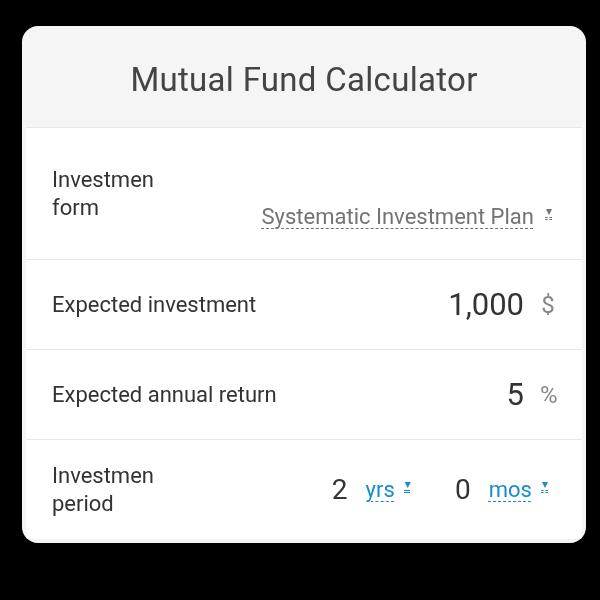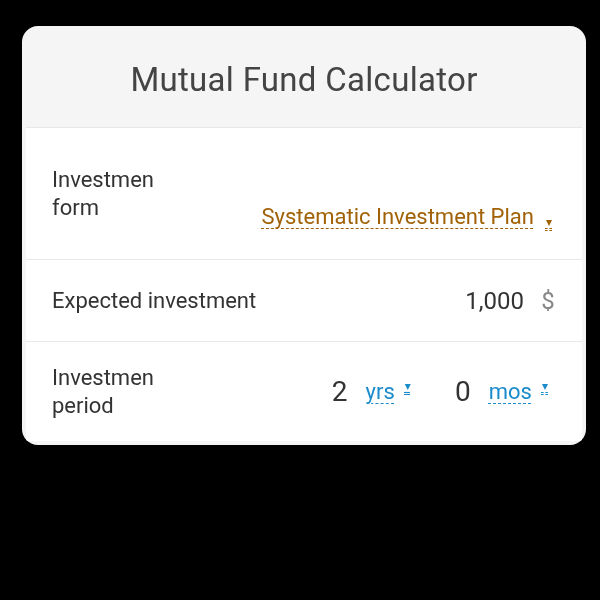--- a/index.html
+++ b/index.html
@@ -58,7 +58,7 @@
       min-width: 0;
     }
     .dropdown-link {
-      color: #a16207;
+      color: #737373;
       font-size: 22px;
       text-decoration: underline;
       text-decoration-style: dashed;
@@ -67,7 +67,7 @@
       white-space: nowrap;
       cursor: pointer;
       display: inline-flex;
-      align-items: flex-end;
+      align-items: flex-start;
       gap: 4px;
       overflow: hidden;
       text-overflow: ellipsis;

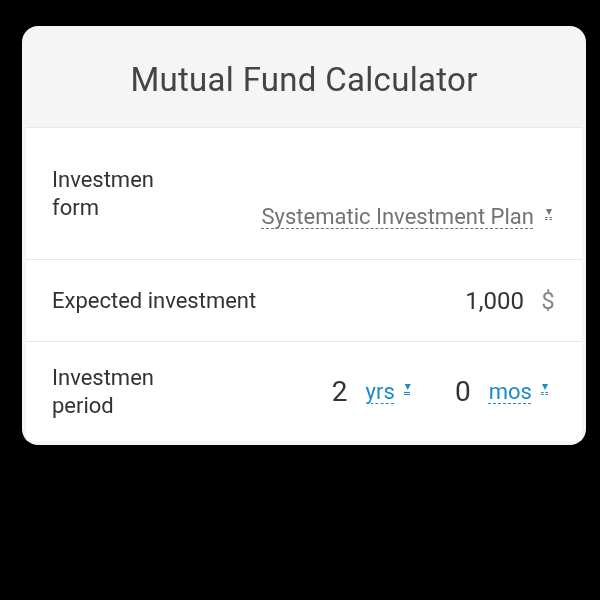--- a/index.html
+++ b/index.html
@@ -80,7 +80,7 @@
     }
     .value-input {
       color: #333;
-      font-size: 24px;
+      font-size: 31px;
       font-weight: 400;
       text-align: right;
       border: none;

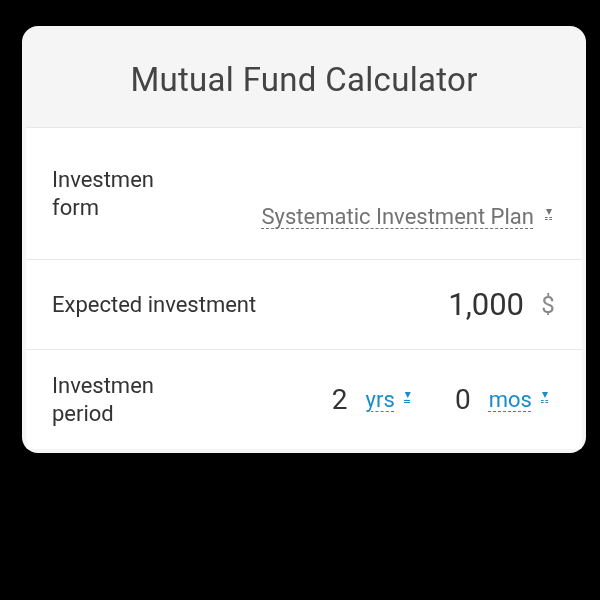--- a/index.html
+++ b/index.html
@@ -142,6 +142,13 @@
     </div>
   </div>
 
+  <div class="row">
+    <div class="row-label">Expected annual return</div>
+    <div class="row-content">
+      <input class="value-input" value="5" style="">
+      <span class="unit">%</span>
+    </div>
+  </div>
 
   <div class="row">
     <div class="row-label narrow">Investment period</div>

